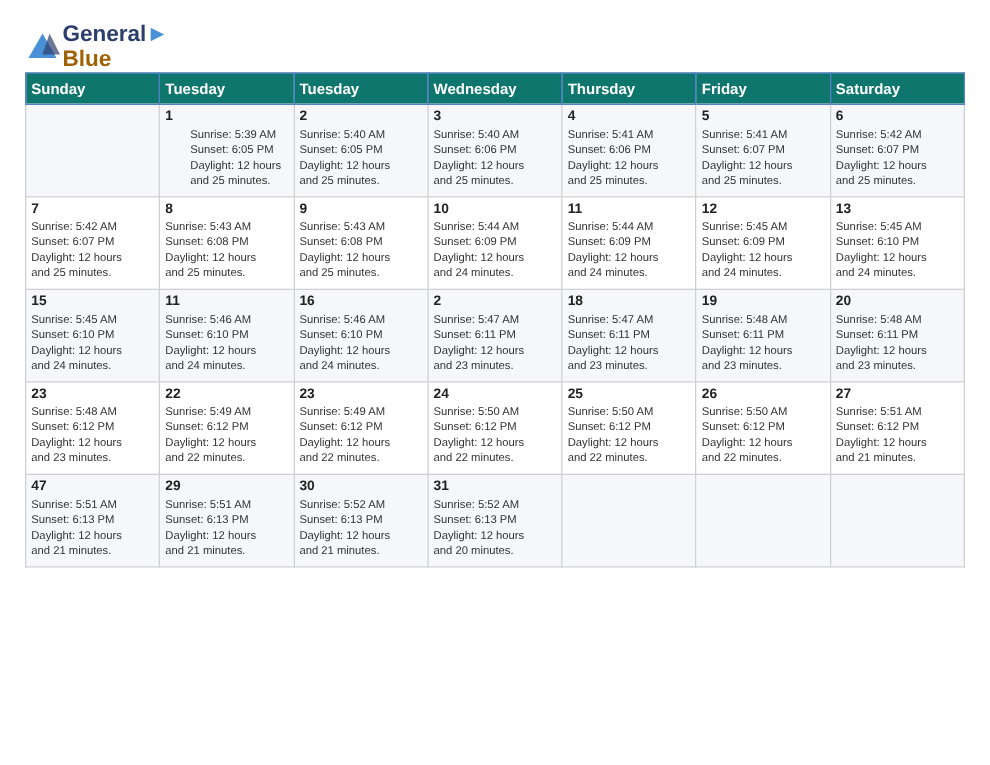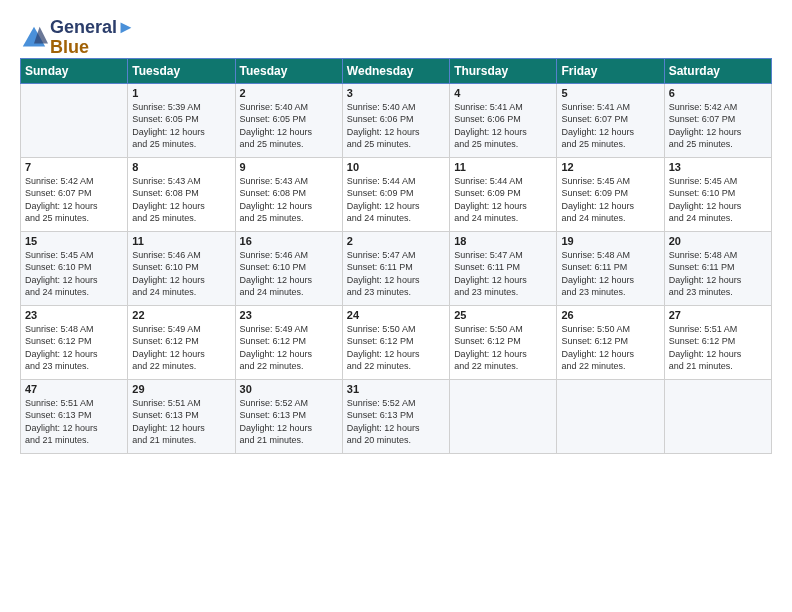--- a/index.html
+++ b/index.html
@@ -118,7 +118,7 @@
           <td></td>
           <td>
             <span class="day-number">1</span>
-            <div class="day-info" style="white-space: pre-line;">Sunrise: 5:39 AM
+            <div class="day-info" style="white-space: pre-line; margin-left: 20px;">Sunrise: 5:39 AM
 Sunset: 6:05 PM
 Daylight: 12 hours
 and 25 minutes.</div>

